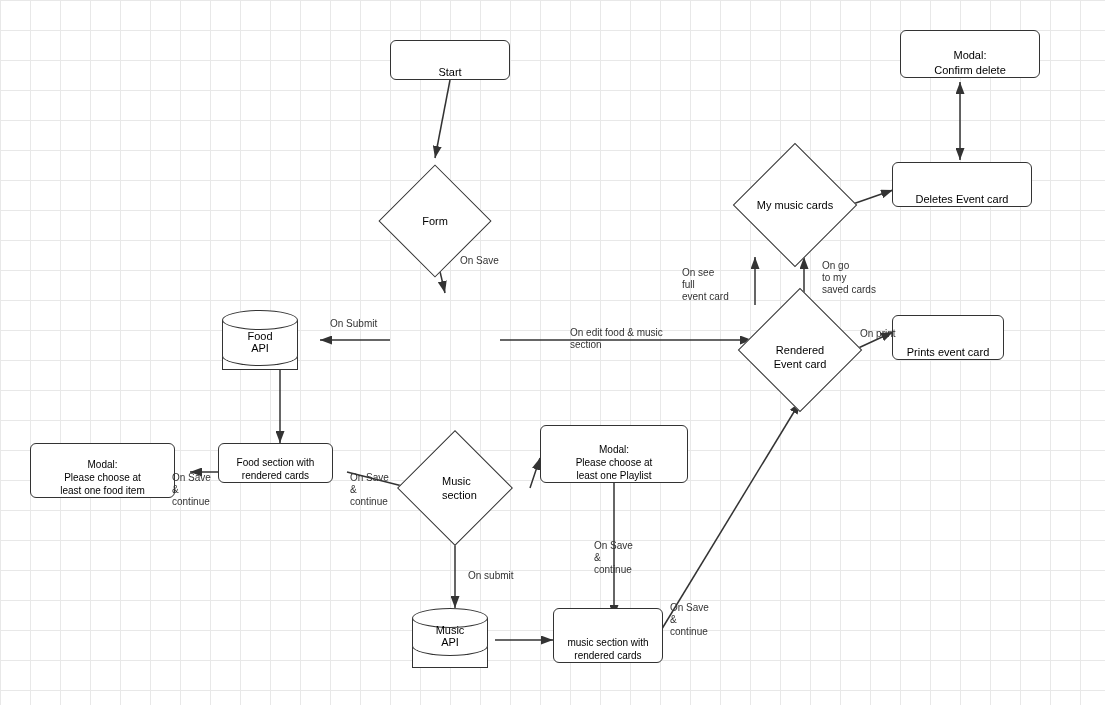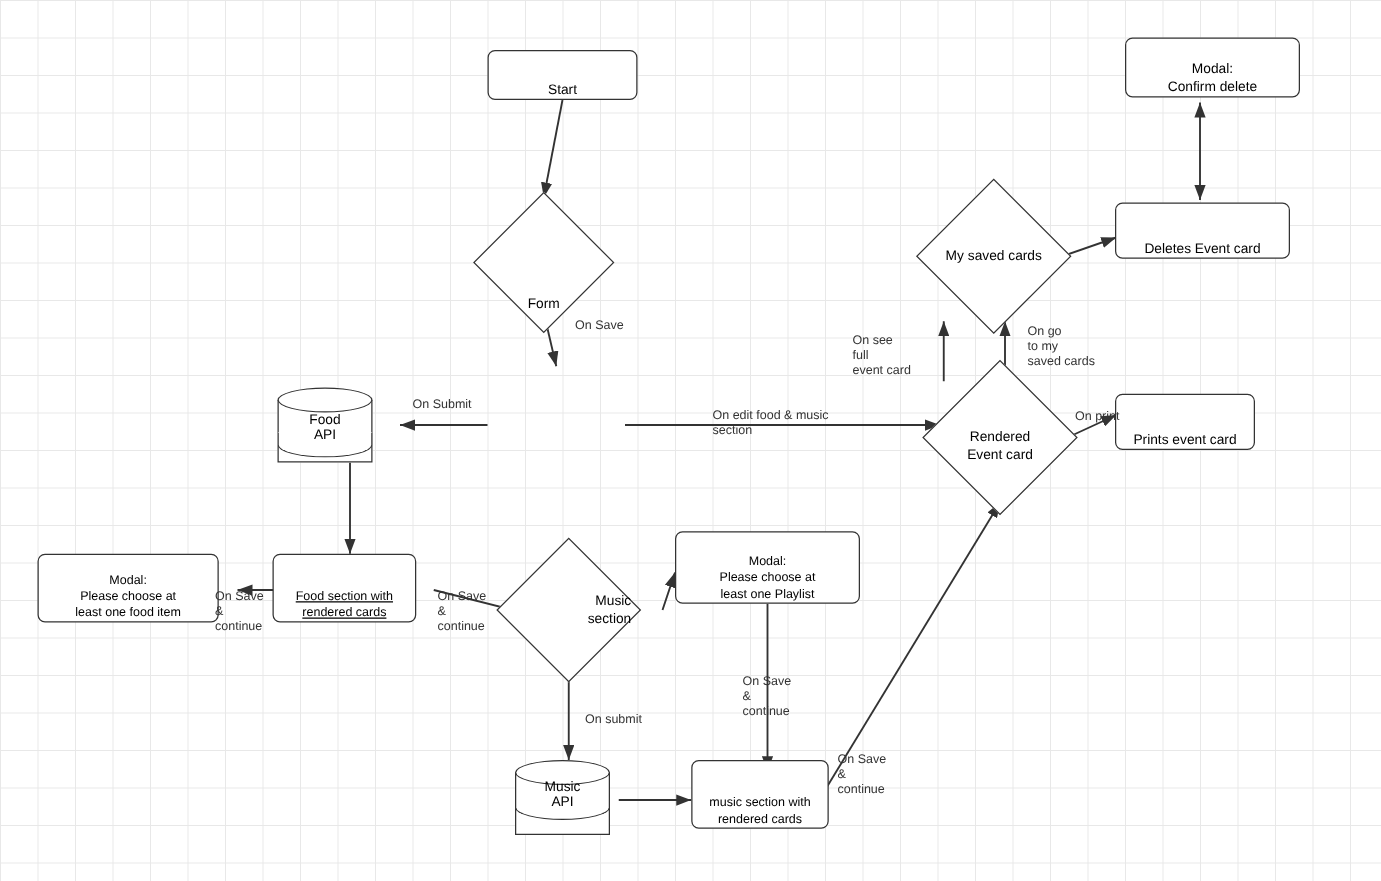--- a/index.html
+++ b/index.html
@@ -167,7 +167,7 @@
   <div class="node" style="left:740px; top:150px; width:110px; height:110px;">
     <div style="width:88px; height:88px; border:1.5px solid #333; background:#fff; transform:rotate(45deg); position:absolute;"></div>
     <div style="position:relative; z-index:1; text-align:center;">
-      <span>My saved cards</span>
+      <span>My music cards</span>
     </div>
   </div>
 

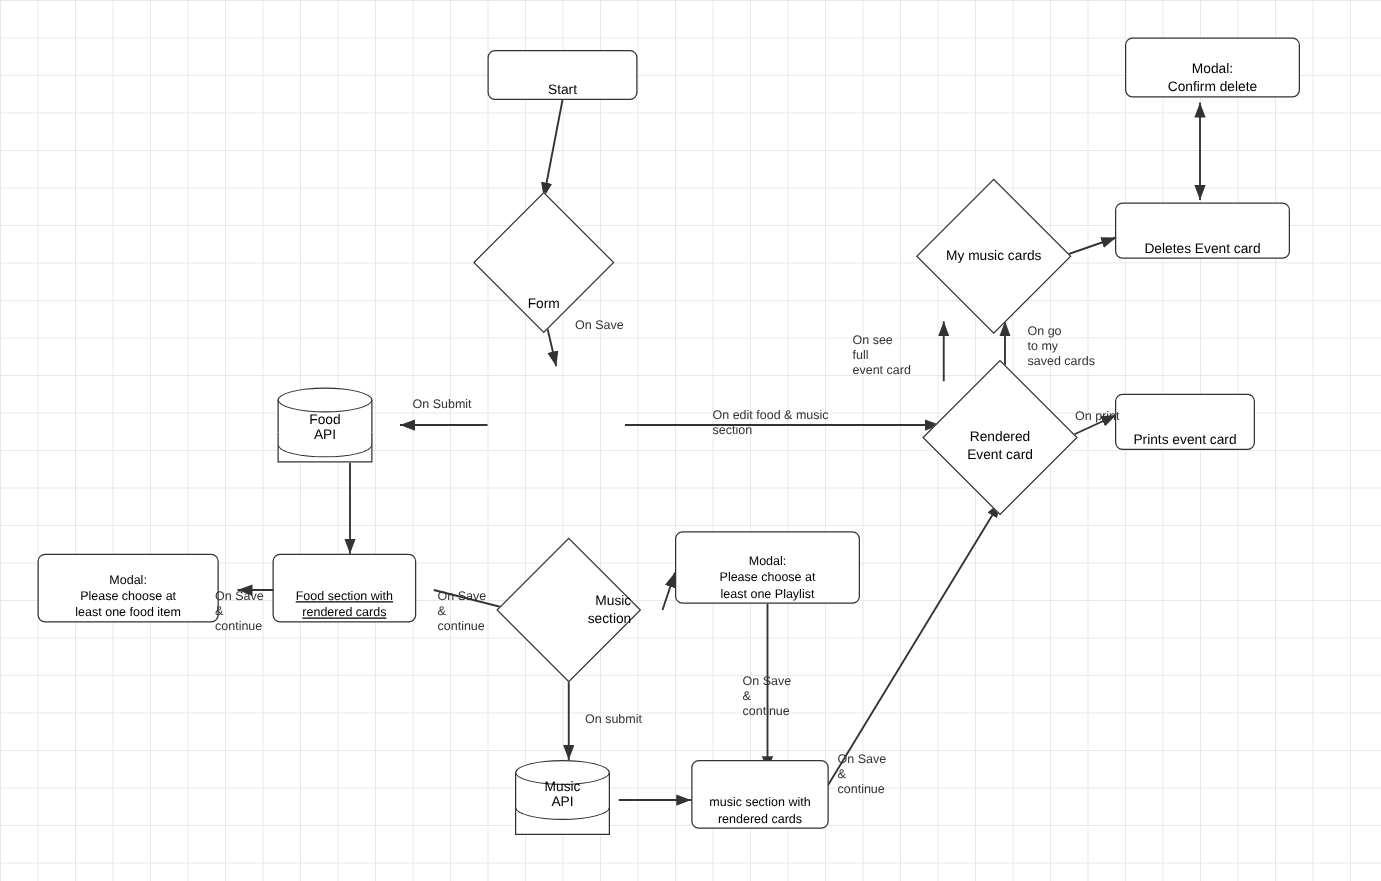--- a/index.html
+++ b/index.html
@@ -103,7 +103,7 @@
     <span>Start</span>
   </div>
 
-  <div class="node" style="left:390px; top:160px; width:90px; height:90px;align-items:flex-end;">
+  <div class="node" style="left:390px; top:176px; width:90px; height:90px;">
     <div style="width:80px; height:80px; border:1.5px solid #333; background:#fff; transform:rotate(45deg); position:absolute;"></div>
     <div class="diamond-text" style="position:relative; z-index:1; transform:rotate(0deg);">
       <span>Form</span>

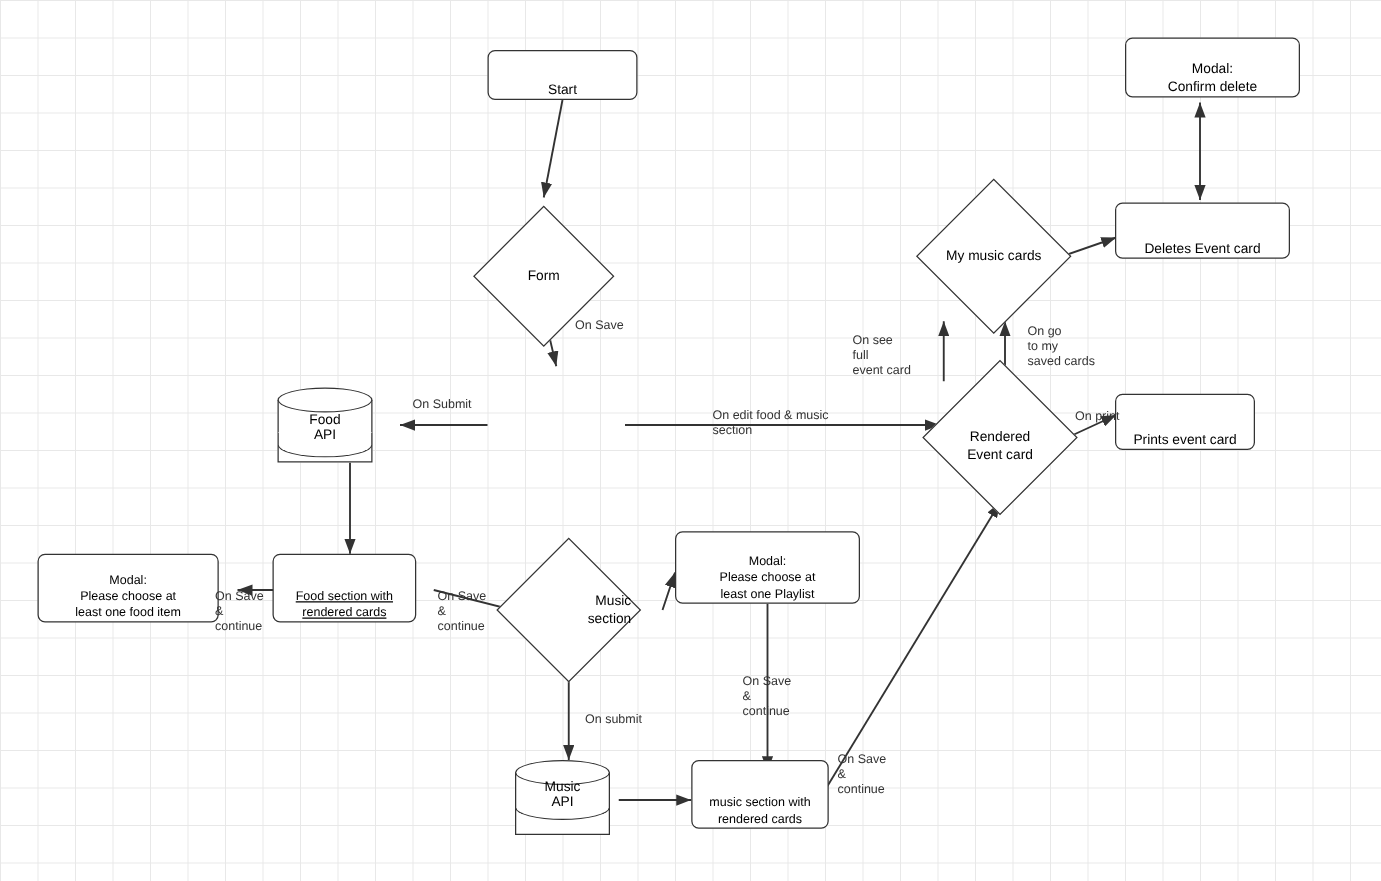--- a/index.html
+++ b/index.html
@@ -120,7 +120,7 @@
     </div>
   </div>
 
-  <div class="node node-rect" style="left:218px; top:443px; width:115px; height:55px;text-decoration:underline;">
+  <div class="node node-rect" style="left:218px; top:443px; width:115px; height:40px;">
     <span style="font-size:10px;">Food section with rendered cards</span>
   </div>
 

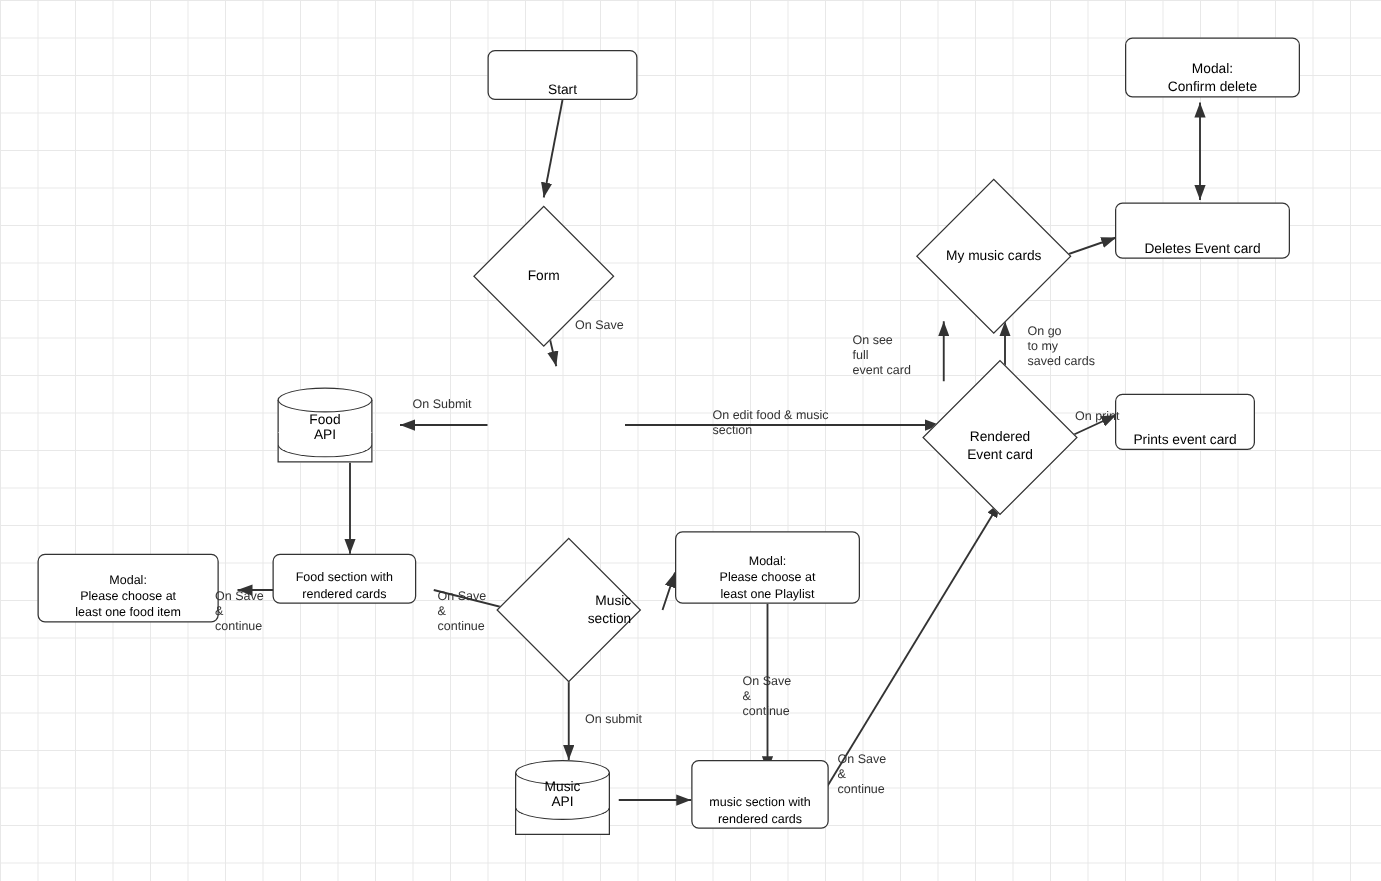--- a/index.html
+++ b/index.html
@@ -132,7 +132,7 @@
 
   <div class="node" style="left:405px; top:440px; width:100px; height:96px;">
     <div style="width:82px; height:82px; border:1.5px solid #333; background:#fff; transform:rotate(45deg); position:absolute;"></div>
-    <div style="position:relative; z-index:1; text-align:right;padding-left:37px;">
+    <div style="position:relative; z-index:1; text-align:left;padding-left:37px;">
       <span>Music section</span>
     </div>
   </div>

